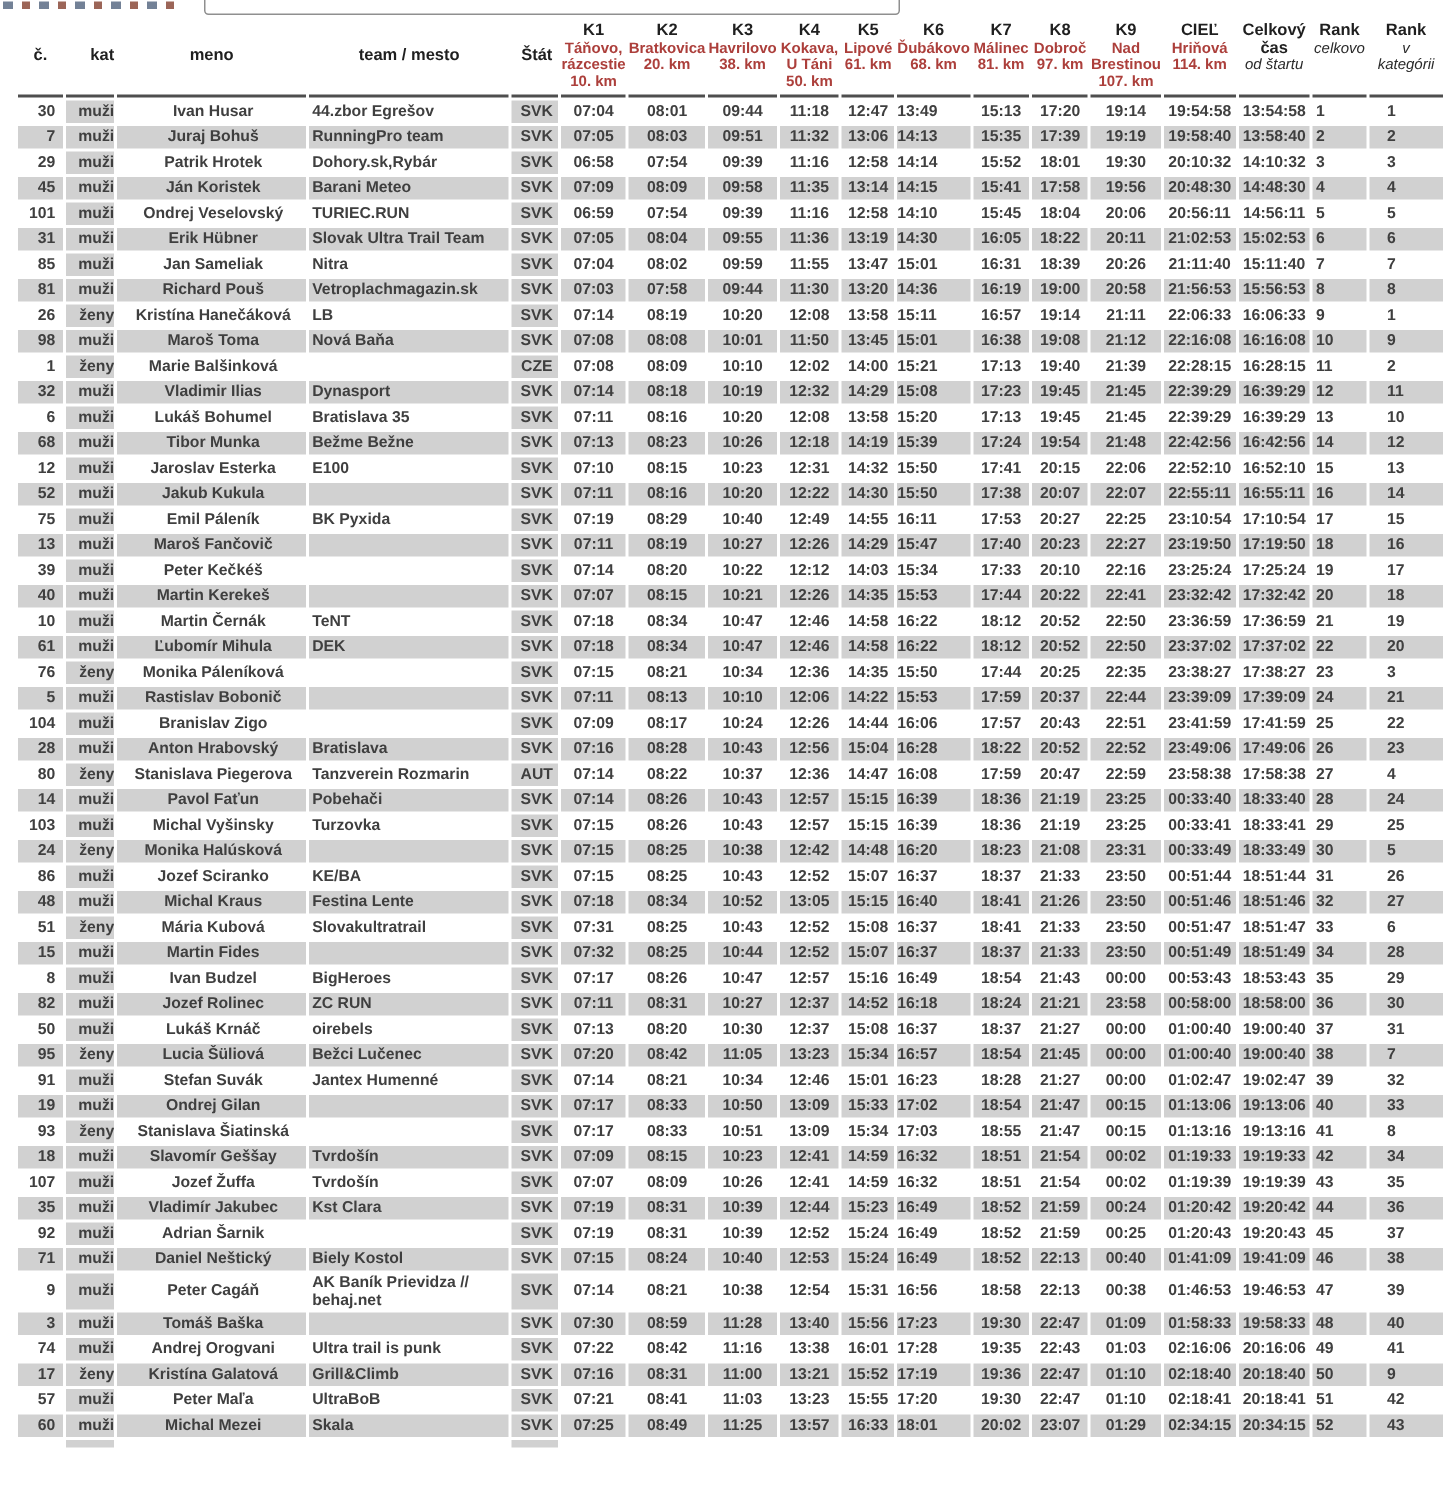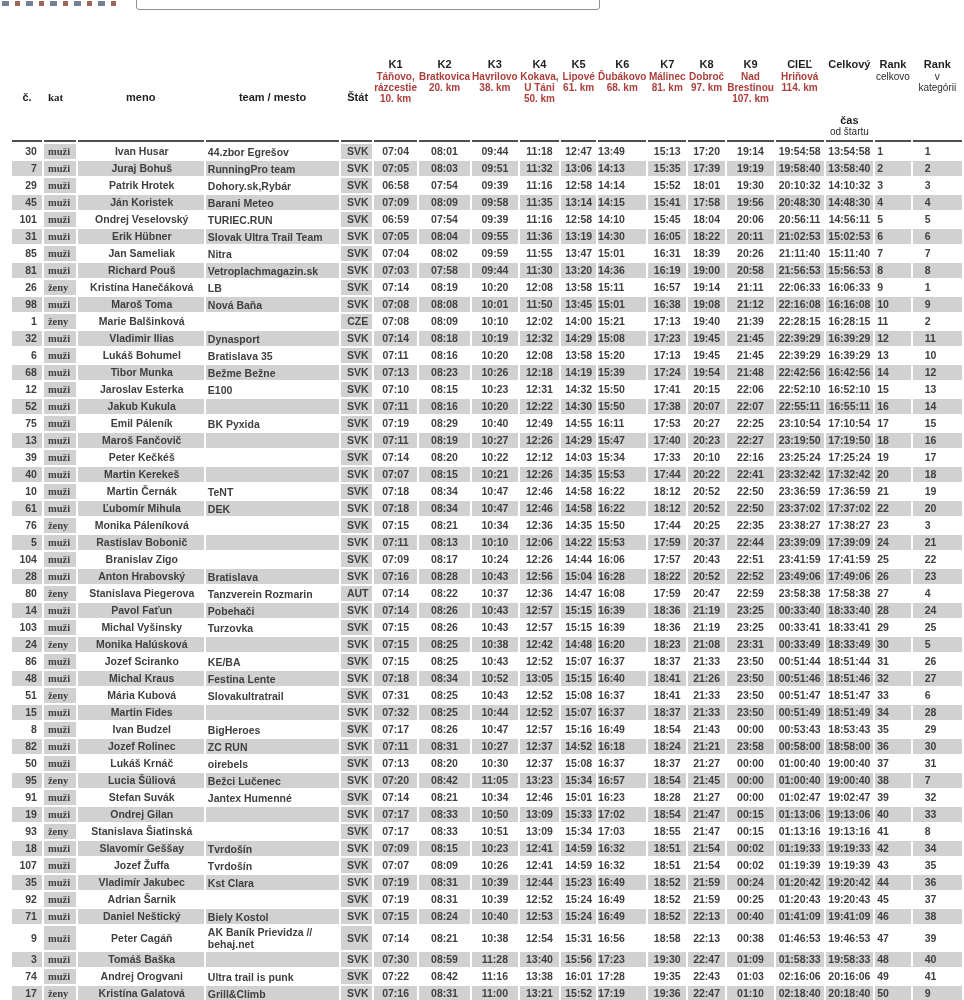--- a/index.html
+++ b/index.html
@@ -35,7 +35,7 @@
     text-align:center;vertical-align:top;padding-top:1px;
   }
   thead th.side{vertical-align:middle;}
-  thead th .t{font-weight:bold;color:#1f1f1f;margin-top:44px;}
+  thead th .t{font-weight:bold;color:#1f1f1f;}
   thead th .s{font-size:10px;line-height:11px;font-weight:bold;}
   thead th .s.red{color:#ac3f3b;}
   thead th .s.plain{color:#2a2a2a;font-weight:normal;}

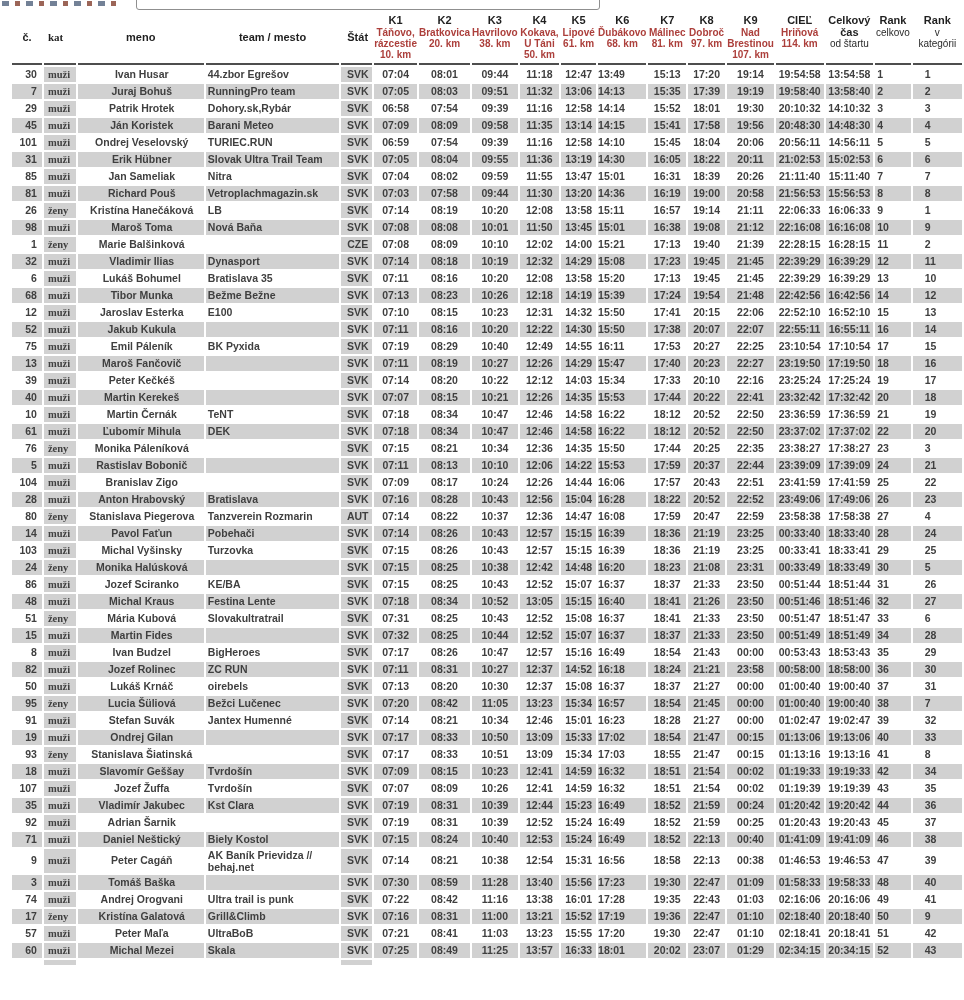--- a/index.html
+++ b/index.html
@@ -50,7 +50,7 @@
 
   
   .c0{width:28px;text-align:right;padding-right:5px;}
-  .c1{width:30px;text-align:left;padding-left:4px;font-family:Liberation Serif, serif;}
+  .c1{width:30px;text-align:right;padding-left:4px;}
   .c2{width:132px;text-align:center;padding-left:2px;}
   .c3{width:140px;text-align:left;padding-left:2px;}
   tbody td.c3{white-space:normal;line-height:12px;}

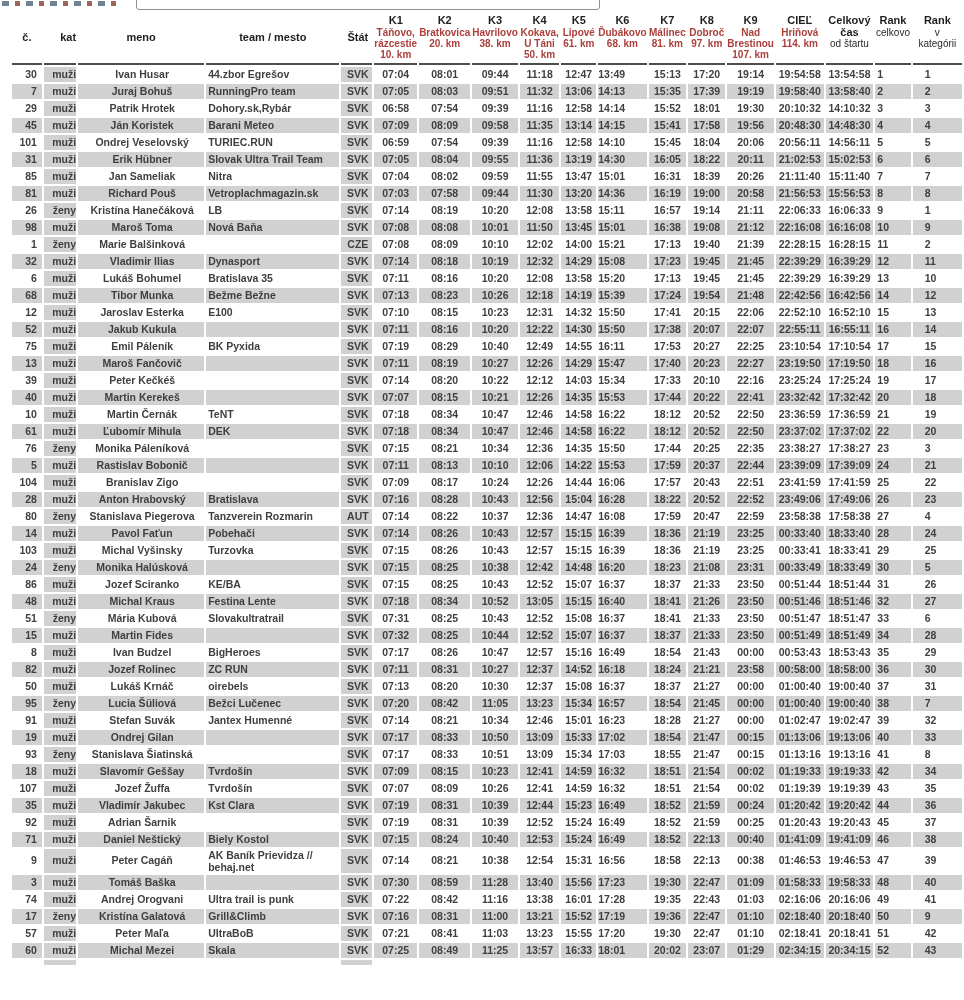--- a/index.html
+++ b/index.html
@@ -38,7 +38,7 @@
   thead th .t{font-weight:bold;color:#1f1f1f;}
   thead th .s{font-size:10px;line-height:11px;font-weight:bold;}
   thead th .s.red{color:#ac3f3b;}
-  thead th .s.plain{color:#2a2a2a;font-weight:normal;}
+  thead th .s.plain{color:#2a2a2a;font-weight:normal;font-style:italic;}
 
   
   tbody td{

